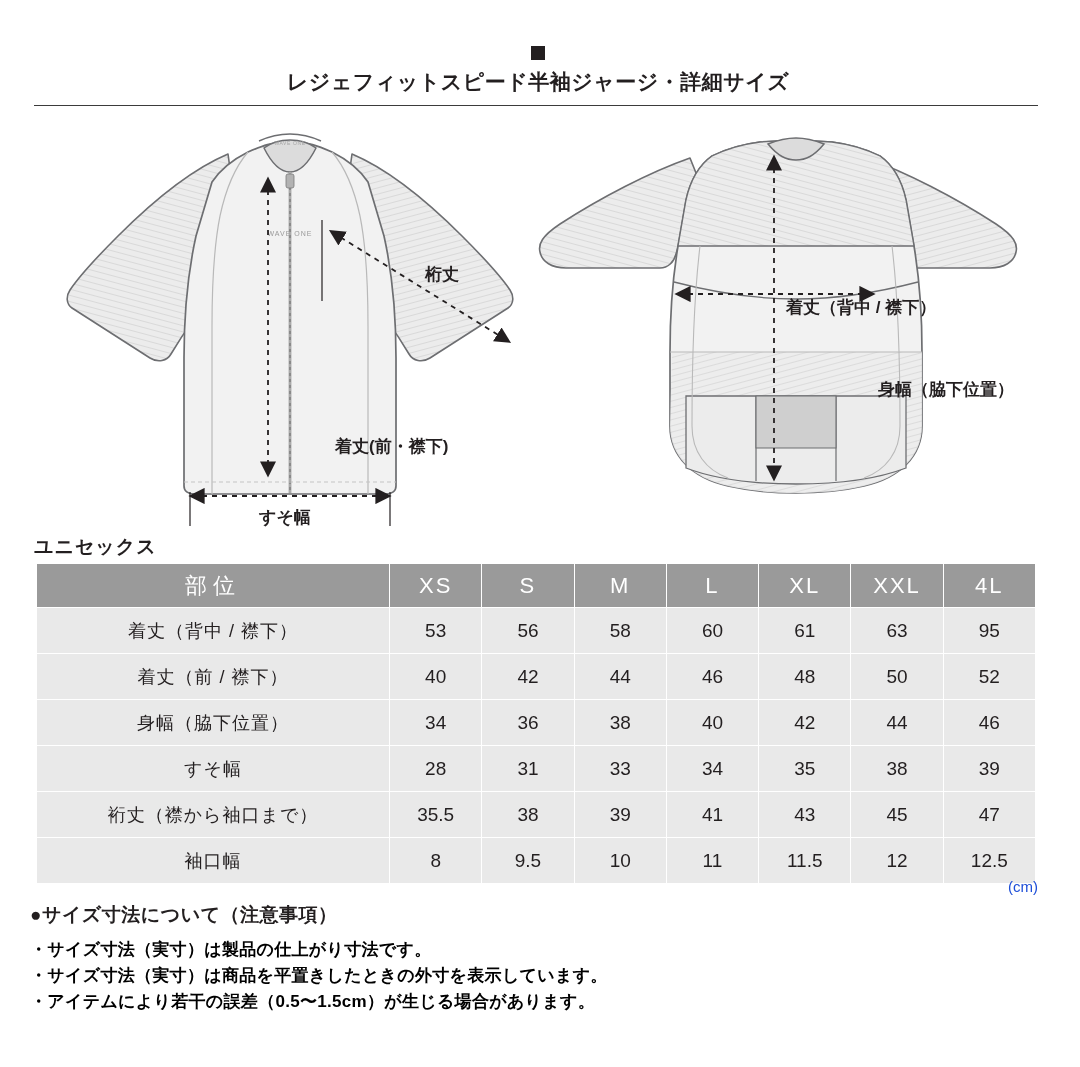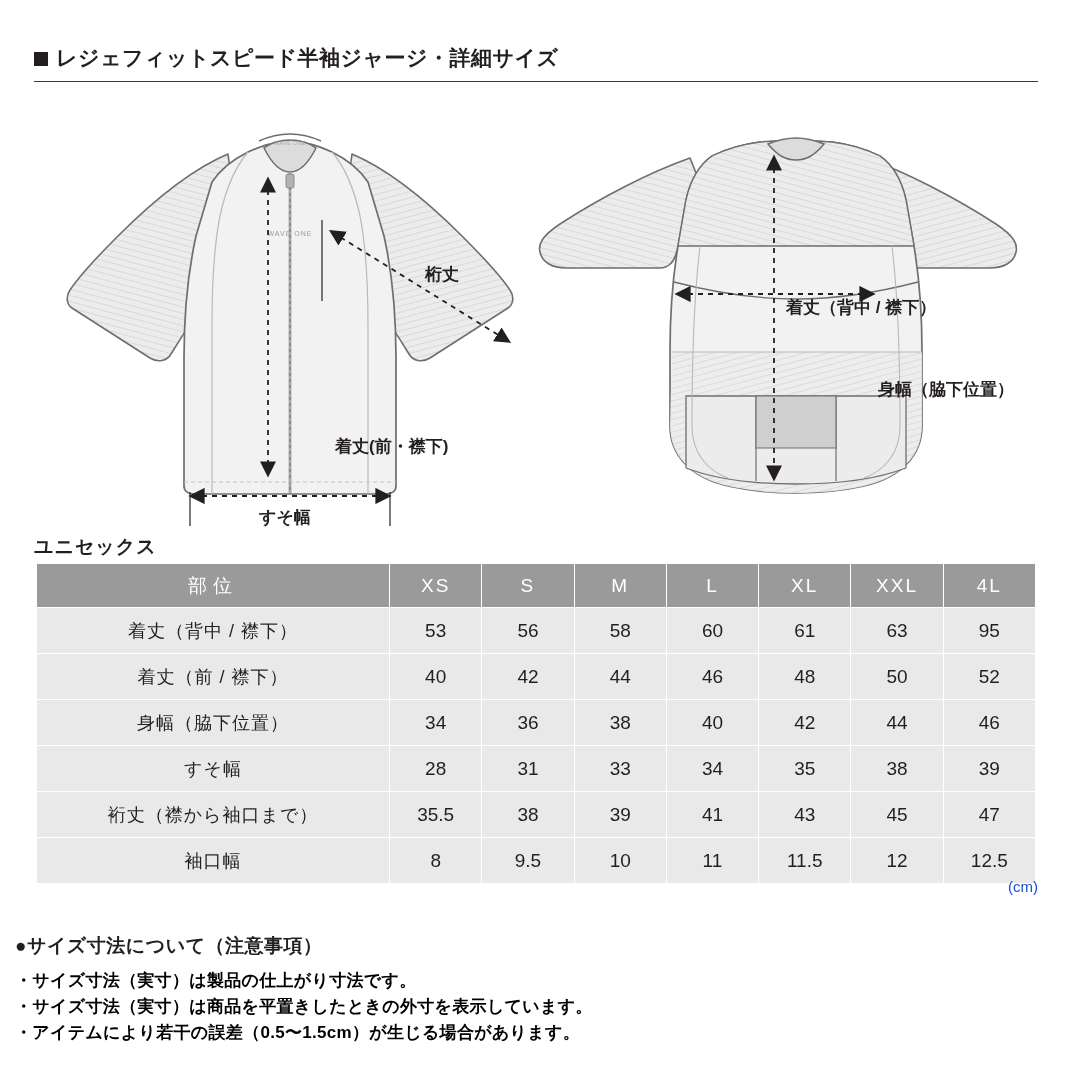--- a/index.html
+++ b/index.html
@@ -27,6 +27,7 @@
     display: flex;
     align-items: center;
     gap: 8px;
+    flex-direction: column;
   }
   .sq-bullet {
     width: 14px;

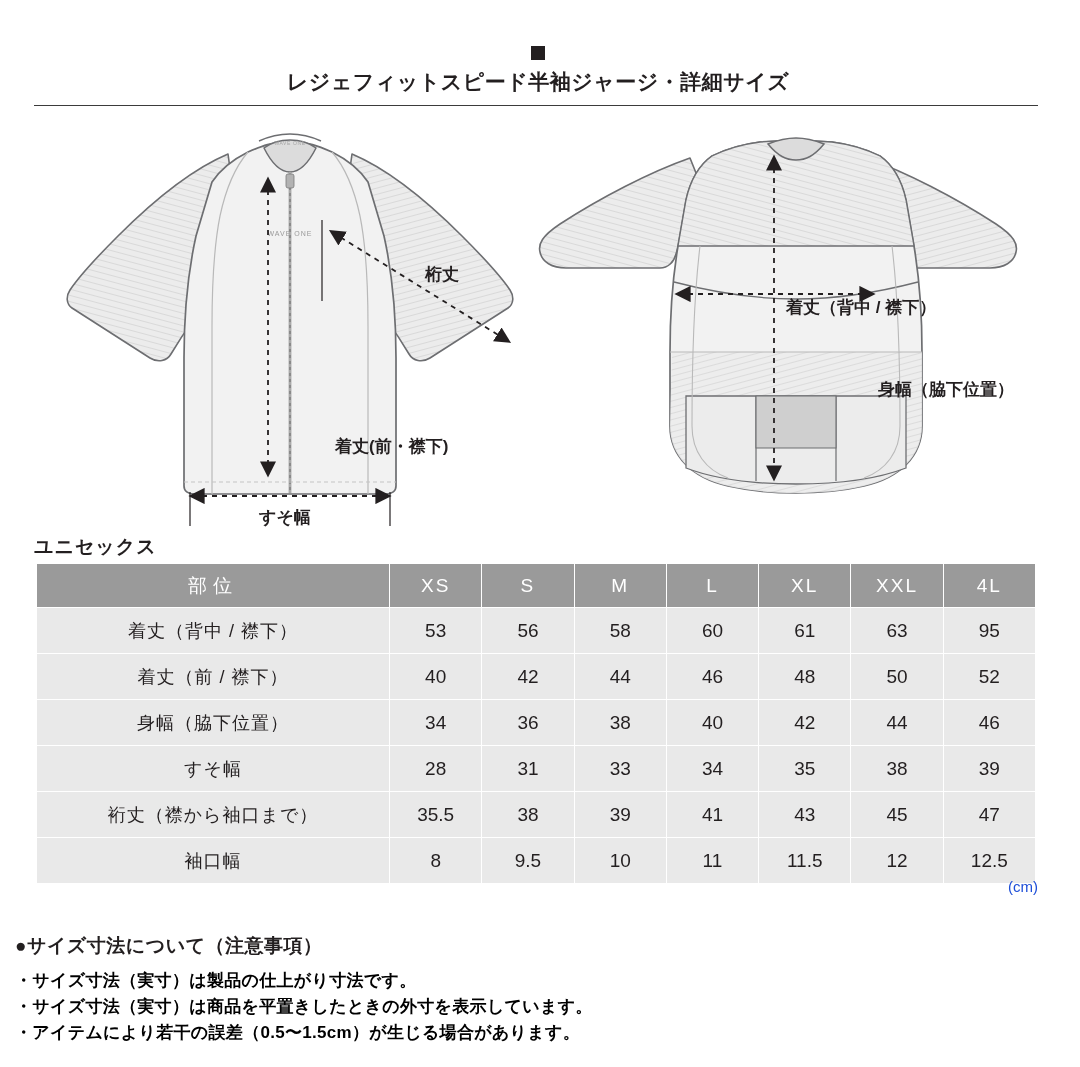--- a/index.html
+++ b/index.html
@@ -99,7 +99,7 @@
     background: #9a9a9a;
     color: #ffffff;
     height: 41px;
-    font-size: 19px;
+    font-size: 22px;
     letter-spacing: 2px;
   }
   thead th.part {

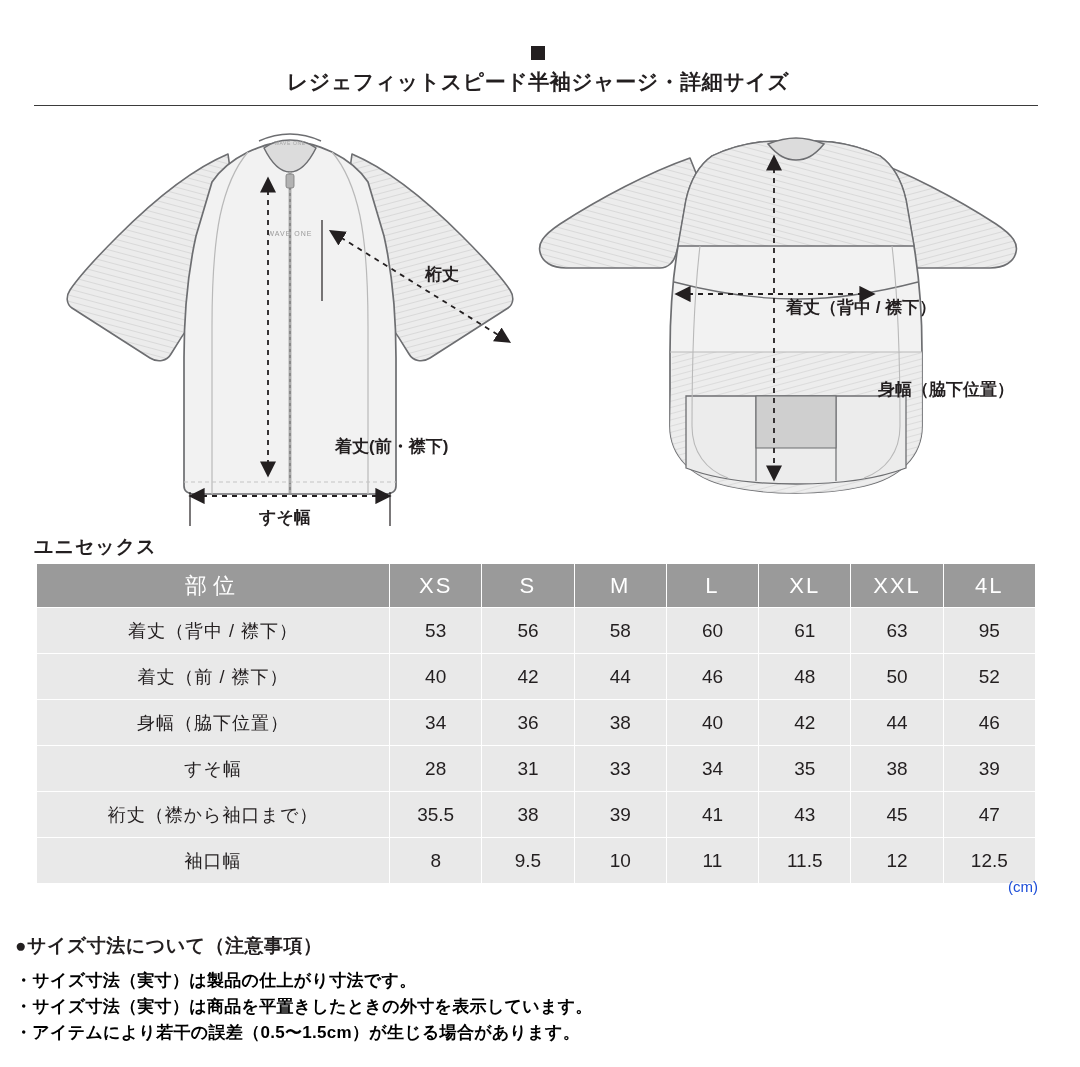--- a/index.html
+++ b/index.html
@@ -130,10 +130,9 @@
   
   .notes {
     position: absolute;
-    left: 15px;
+    left: 30px;
     top: 902px;
     width: 1020px;
-    margin-top: 31px;
   }
   .notes-title {
     font-size: 19px;

